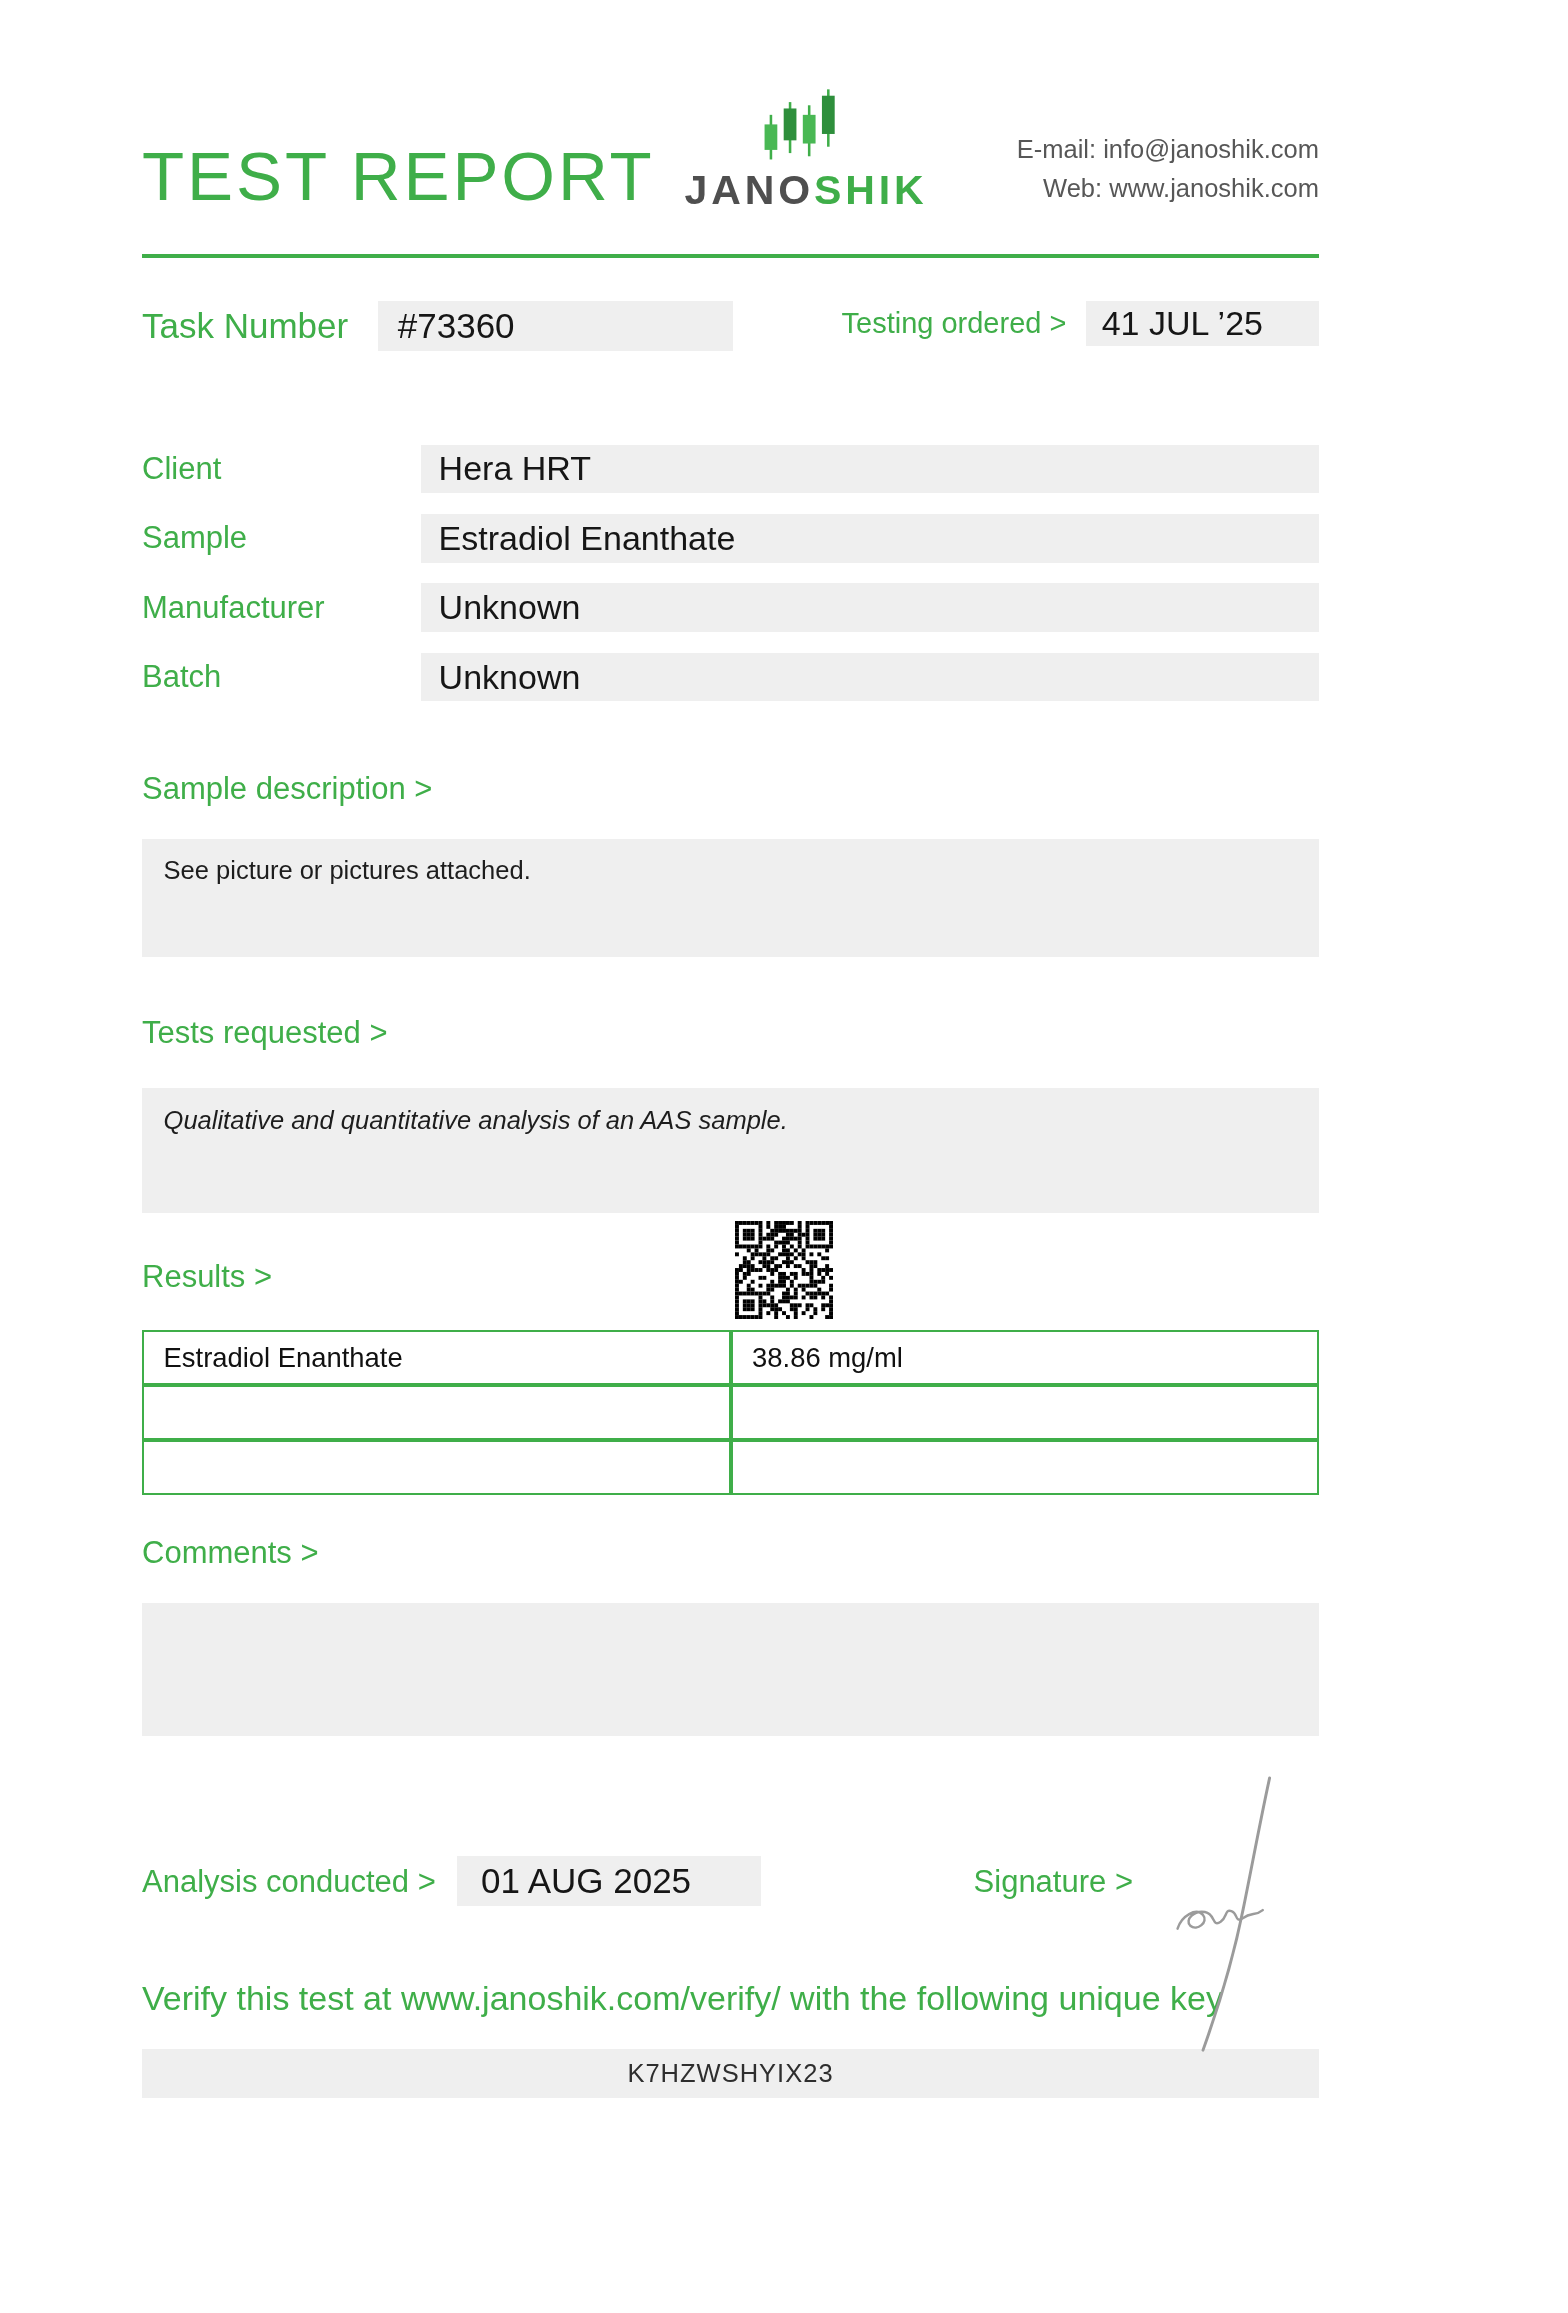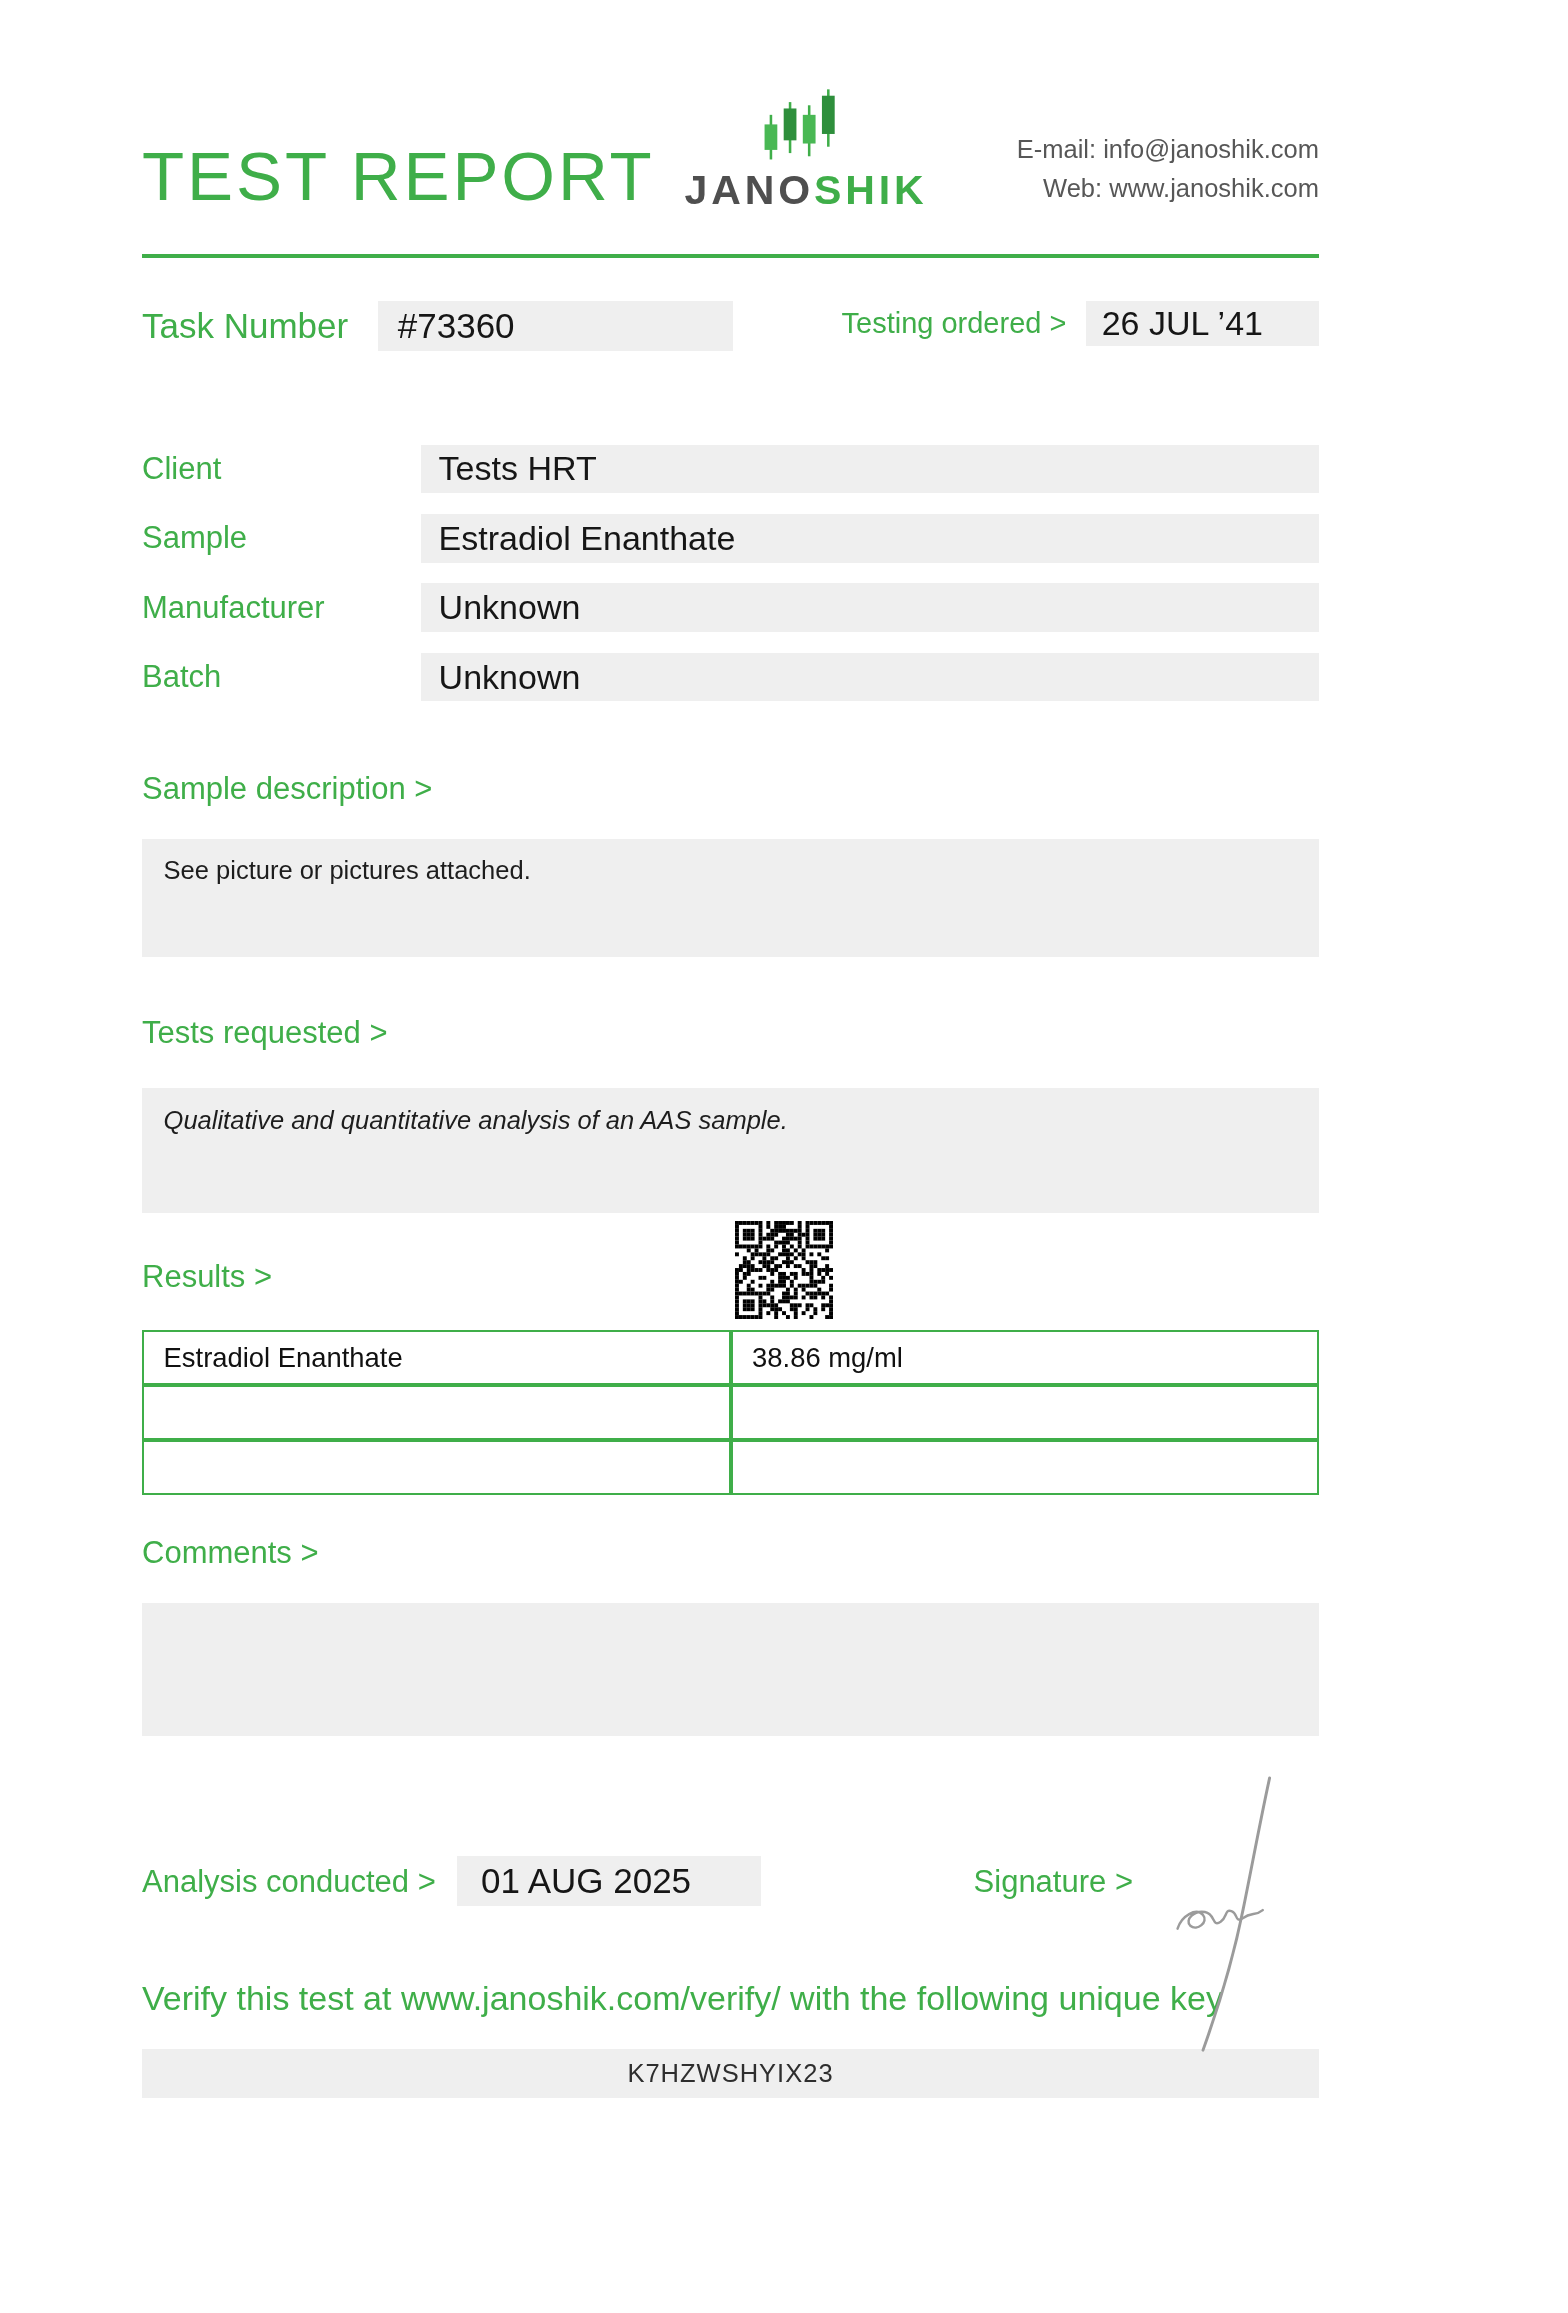--- a/index.html
+++ b/index.html
@@ -117,7 +117,7 @@
     <div class="order-block">
       <div class="order-line">
         <span class="order-label">Testing ordered &gt;</span>
-        <span class="order-value">26 JUL ’41</span>
+        <span class="order-value">41 JUL ’25</span>
       </div>
     </div>
   </div>

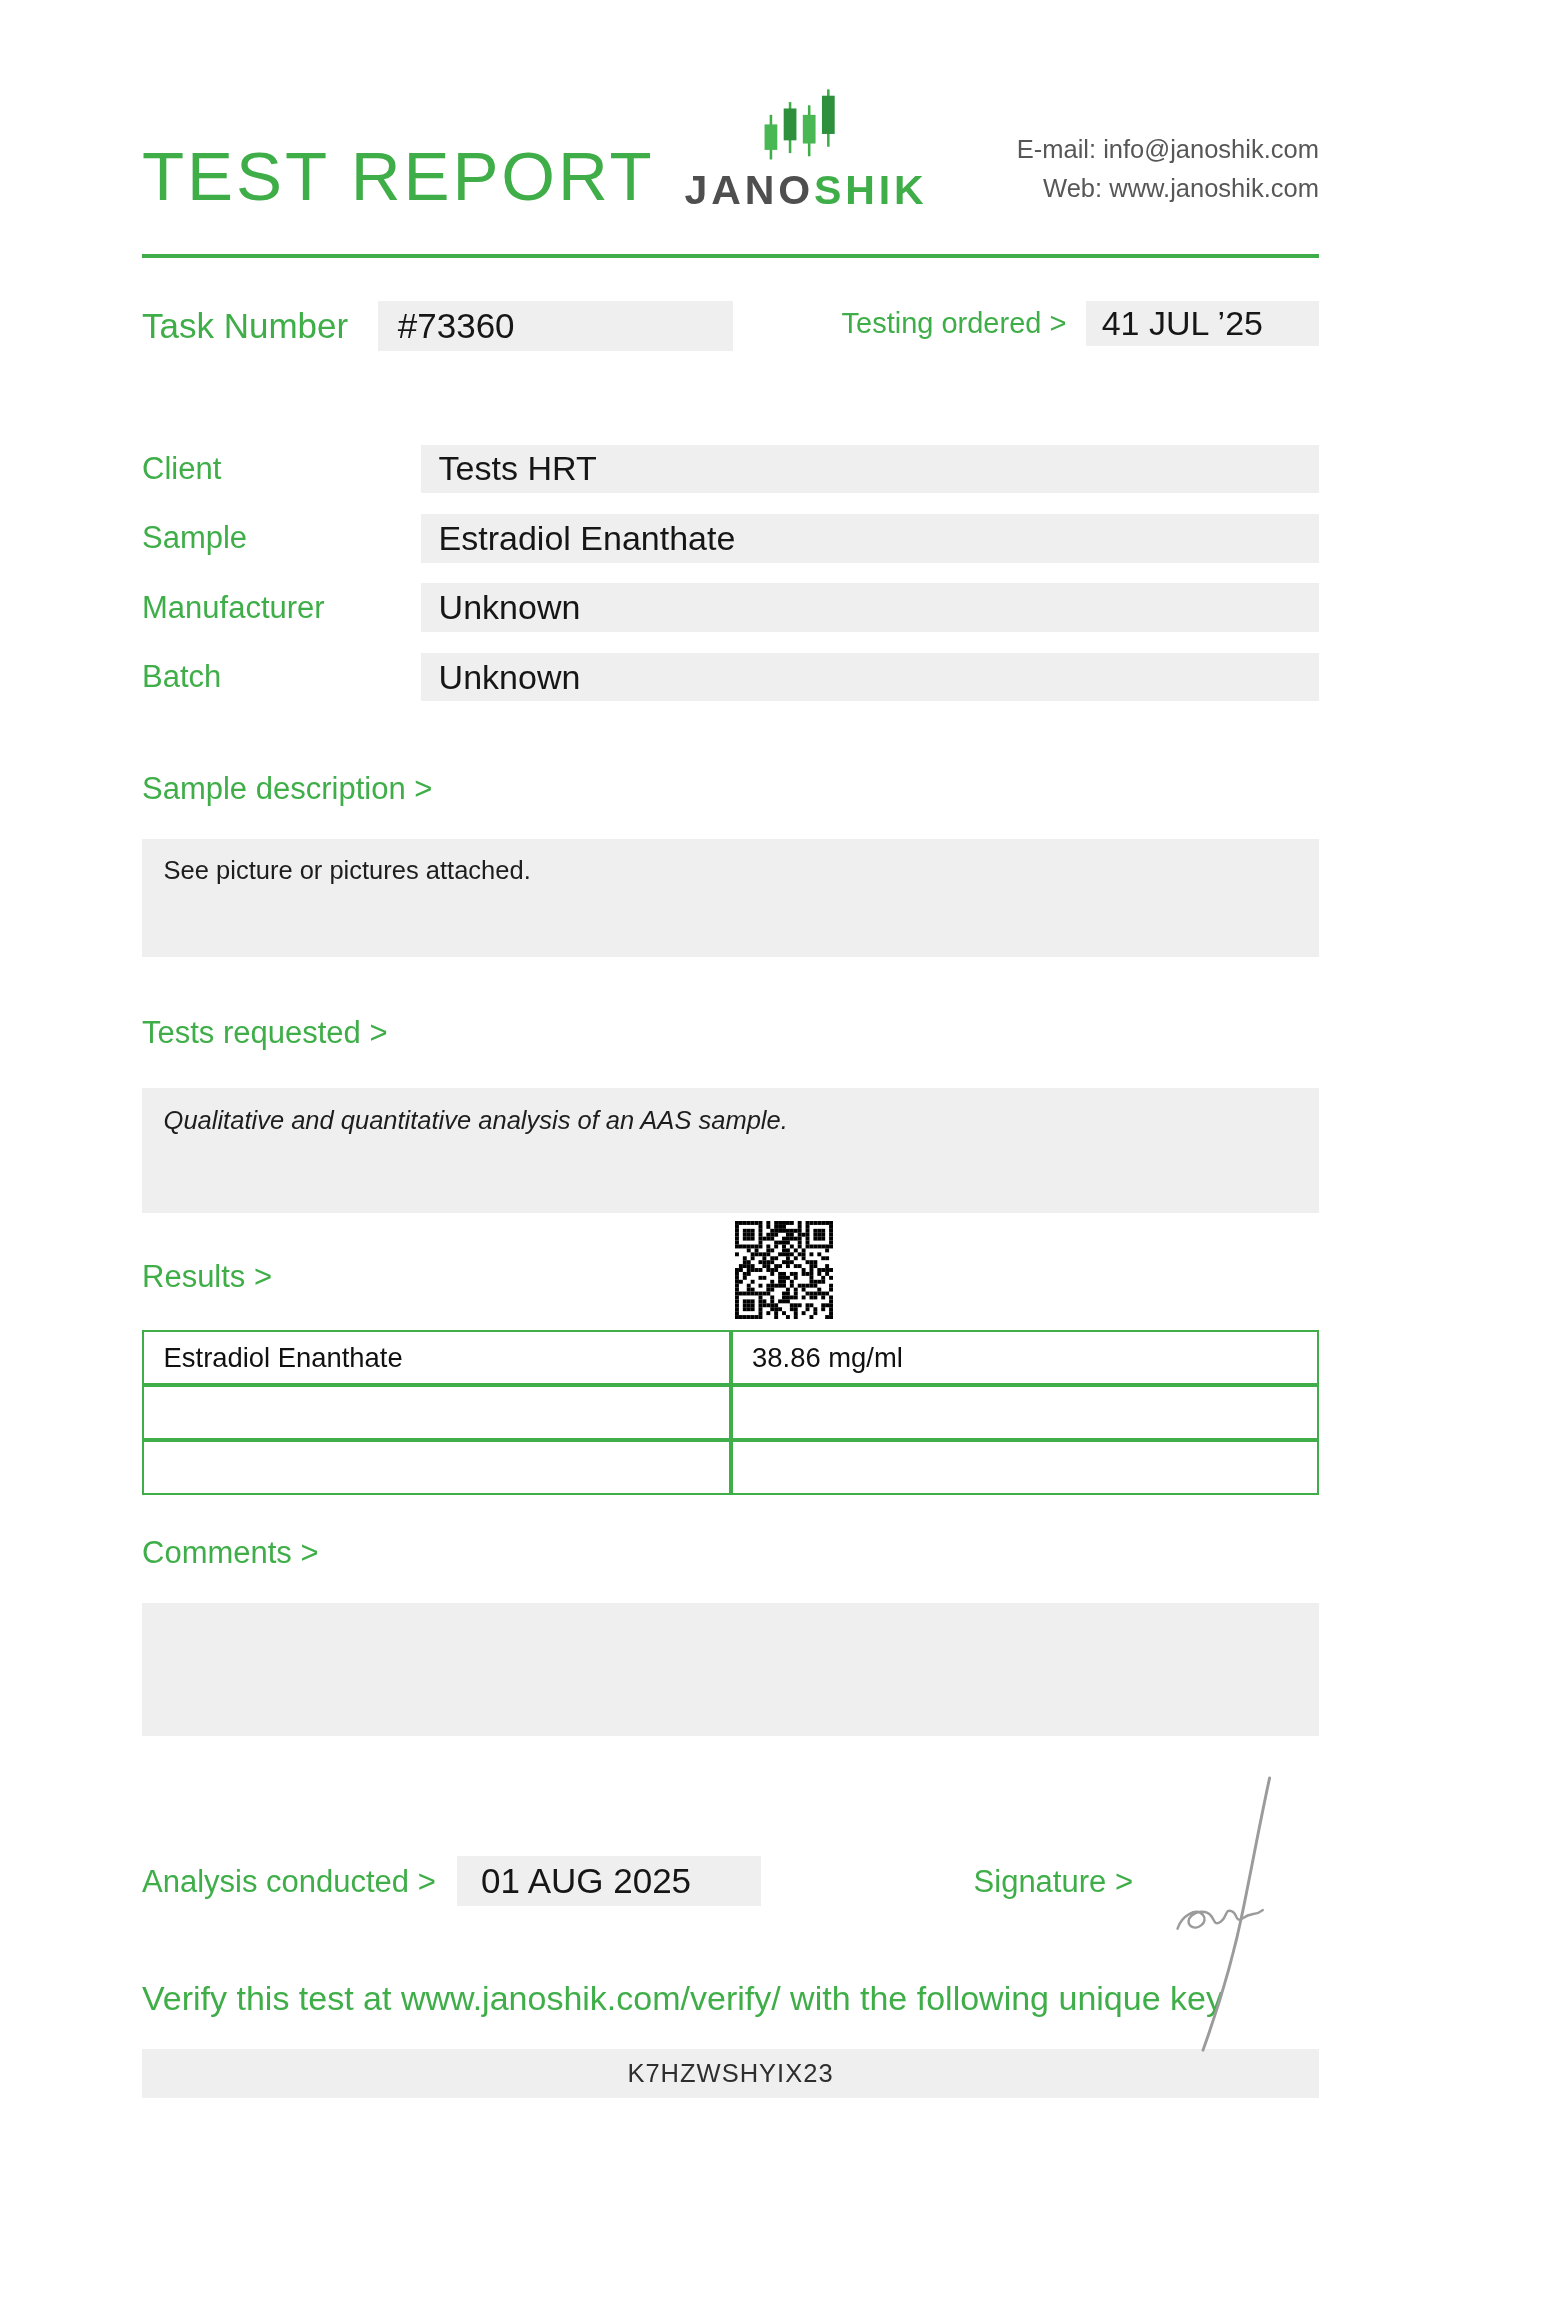--- a/index.html
+++ b/index.html
@@ -125,7 +125,7 @@
   <div class="details">
     <div class="detail-row">
       <span class="detail-label">Client</span>
-      <span class="detail-value">Tests HRT</span>
+      <span class="detail-value">Hera HRT</span>
     </div>
     <div class="detail-row">
       <span class="detail-label">Sample</span>

